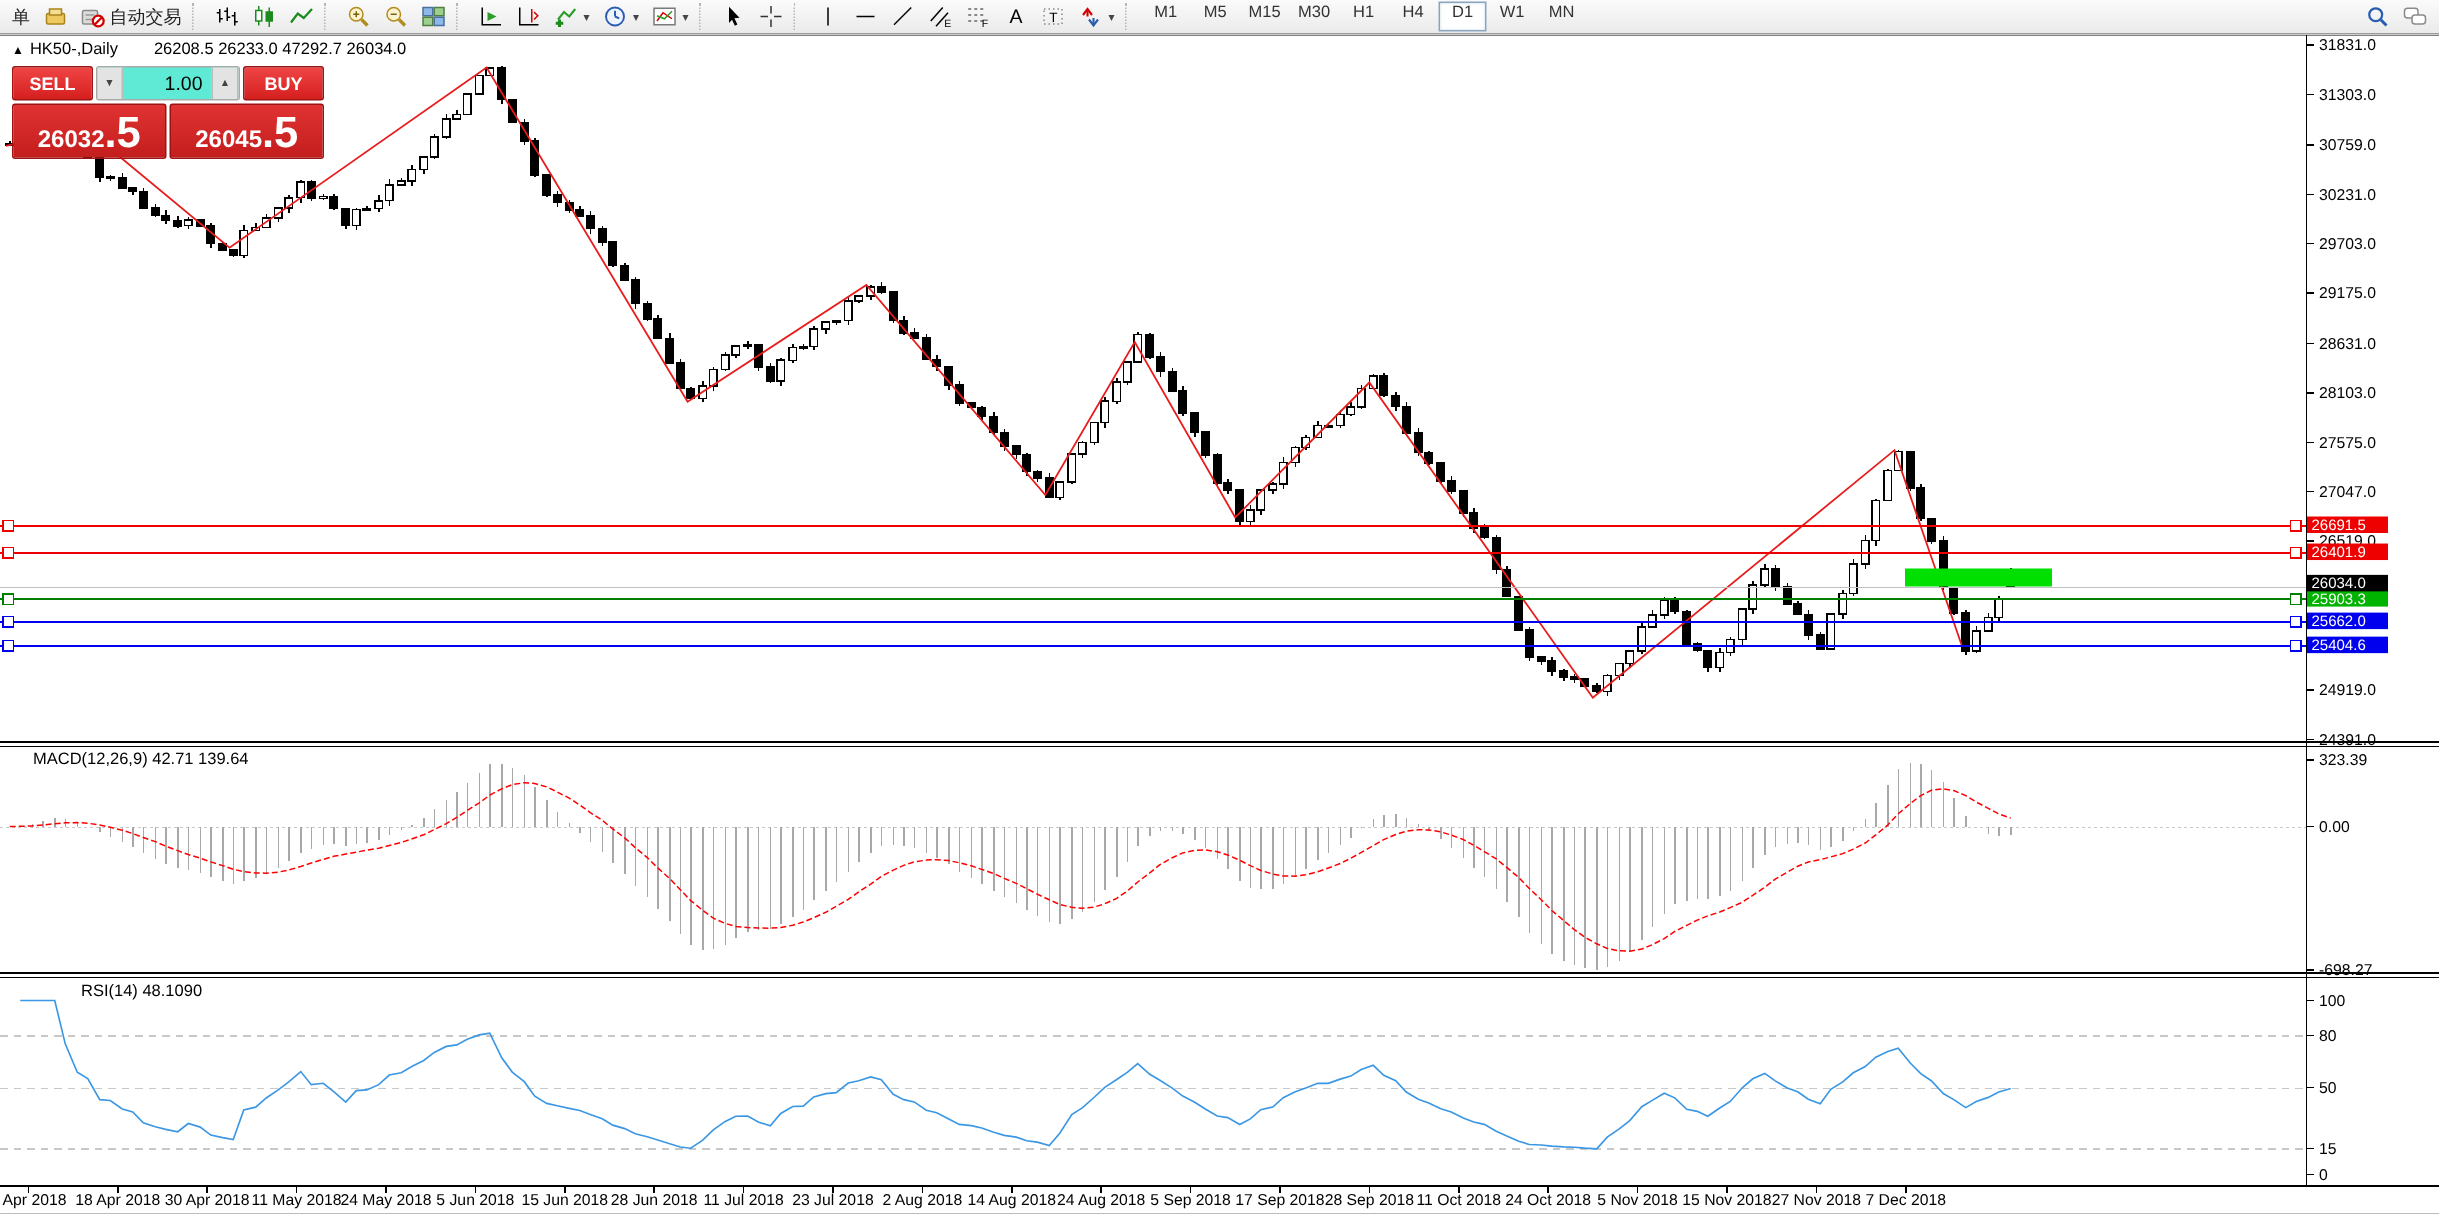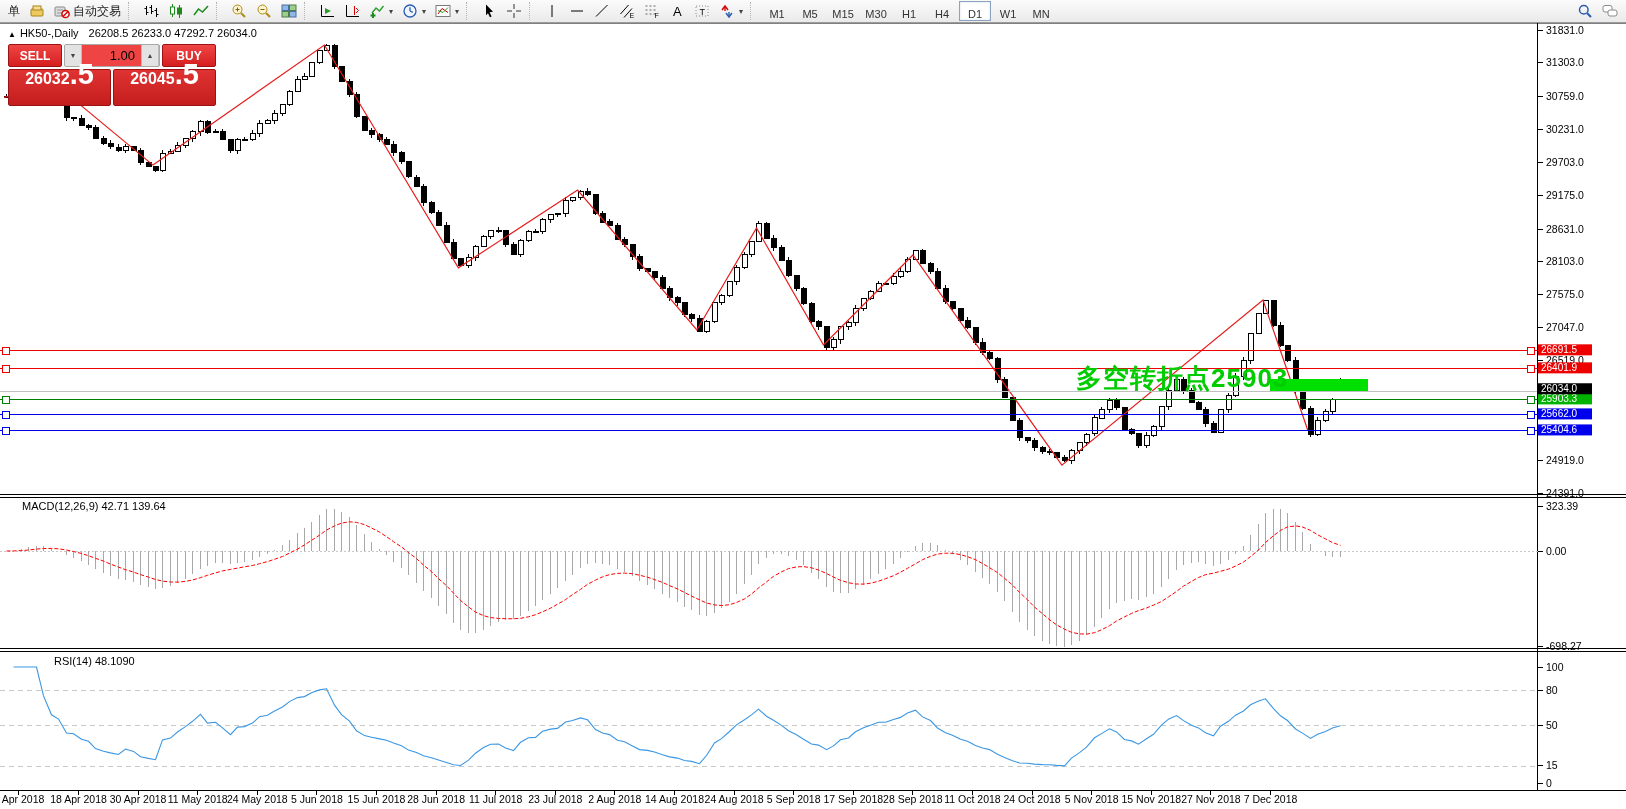--- a/index.html
+++ b/index.html
@@ -16,7 +16,7 @@
   .tb-sep{width:7px;height:18px;margin:0 2px;border-left:1px dotted #b5b5b5;}
   .tb-spacer{flex:1;}
   .tf-btn{height:18px;min-width:24px;padding:0 3px;font-size:11px;color:#333;border:1px solid transparent;
-          display:flex;align-items:flex-end;justify-content:center;}
+          display:flex;align-items:flex-start;justify-content:center;}
   .tf-btn.active{background:#fff;border:1px solid #8aa4c0;box-shadow:inset 0 0 2px #c8d6e4;}
   
   .chart-title{position:absolute;left:8px;top:27px;font-size:11px;color:#000;}

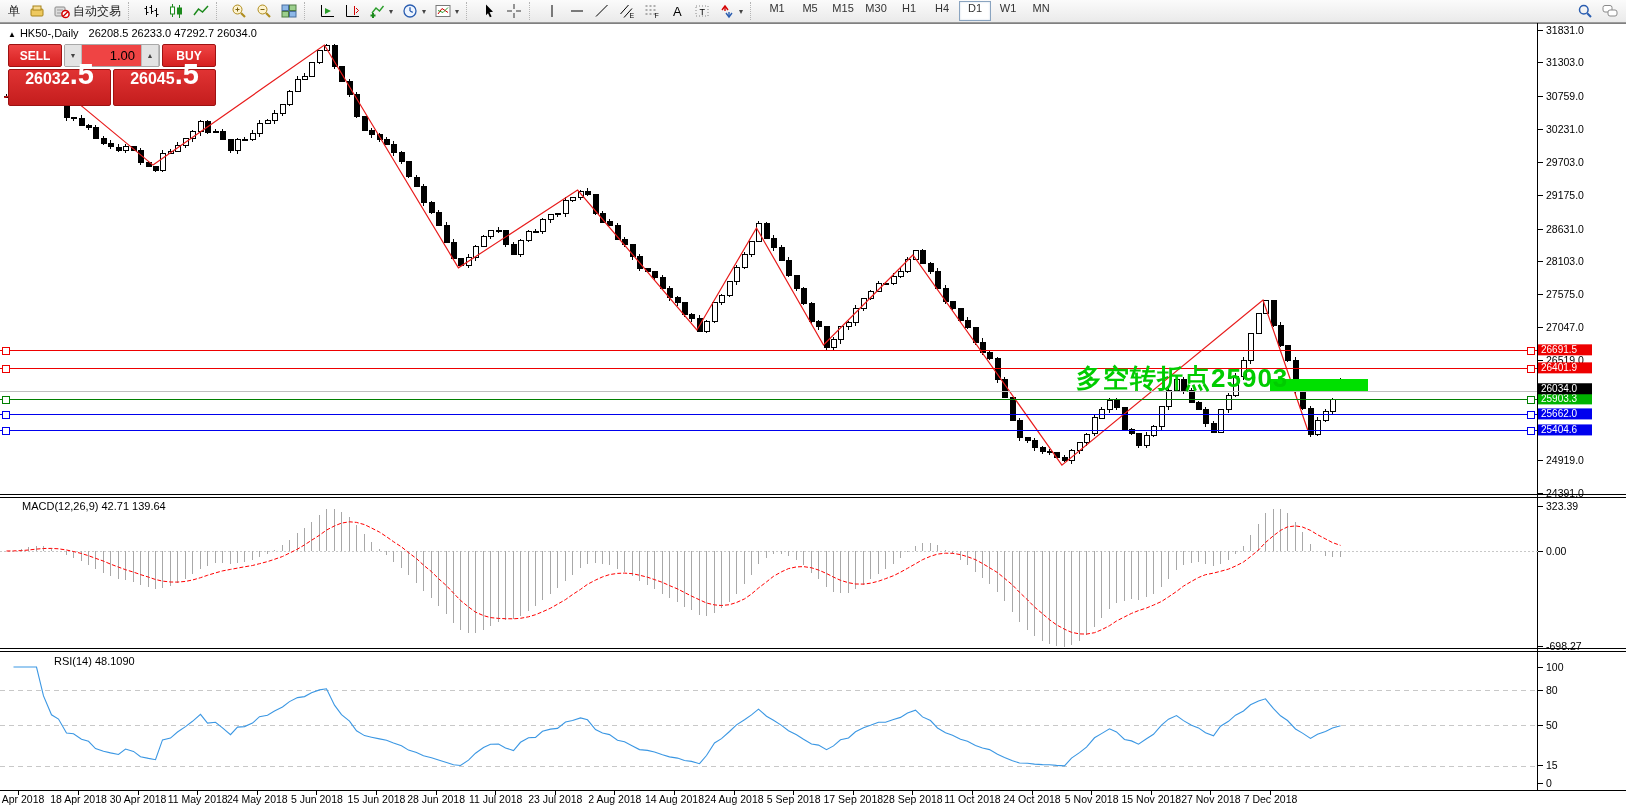--- a/index.html
+++ b/index.html
@@ -21,7 +21,7 @@
   
   .chart-title{position:absolute;left:8px;top:27px;font-size:11px;color:#000;}
   .chart-title .arr{font-size:8px;margin-right:4px;}
-  .chart-title .sym{margin-right:10px;}
+  .chart-title .sym{margin-right:24px;}
   .indic-label{position:absolute;font-size:11px;color:#000;}
   .annotation{position:absolute;left:1076px;top:361px;font-size:26px;font-weight:bold;letter-spacing:1px;}
   

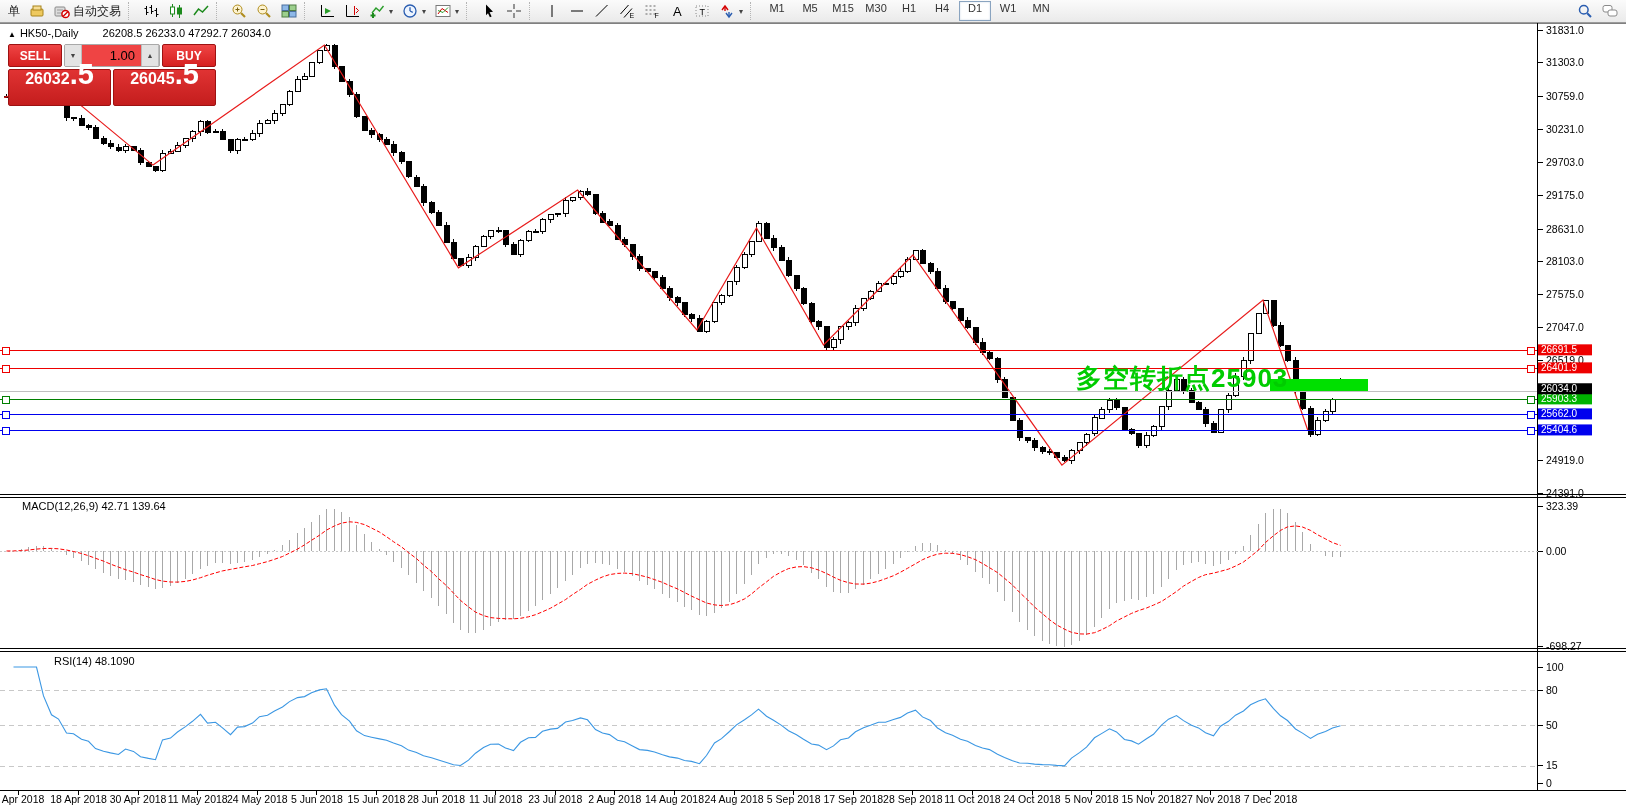--- a/index.html
+++ b/index.html
@@ -29,7 +29,7 @@
   .tp-row{display:flex;gap:2px;height:23px;justify-content:flex-end;}
   .tp-btn{width:54px;height:23px;border:1px solid #9d1212;background:linear-gradient(#ef4545,#d61f1f);
           color:#fff;font-size:12px;font-weight:bold;border-radius:2px;padding:0;}
-  .tp-vol{flex:1;display:flex;align-items:center;border:1px solid #a9a9a9;background:#ef4444;border-radius:2px;}
+  .tp-vol{flex:1;display:flex;align-items:center;border:1px solid #a9a9a9;background:#5eead4;border-radius:2px;}
   .tp-arr{width:16px;height:100%;display:flex;align-items:center;justify-content:center;background:#e3e3e3;
           font-size:7px;color:#444;border-left:1px solid #bbb;border-right:1px solid #bbb;}
   .tp-volval{flex:1;text-align:right;padding-right:6px;font-size:13px;color:#000;}

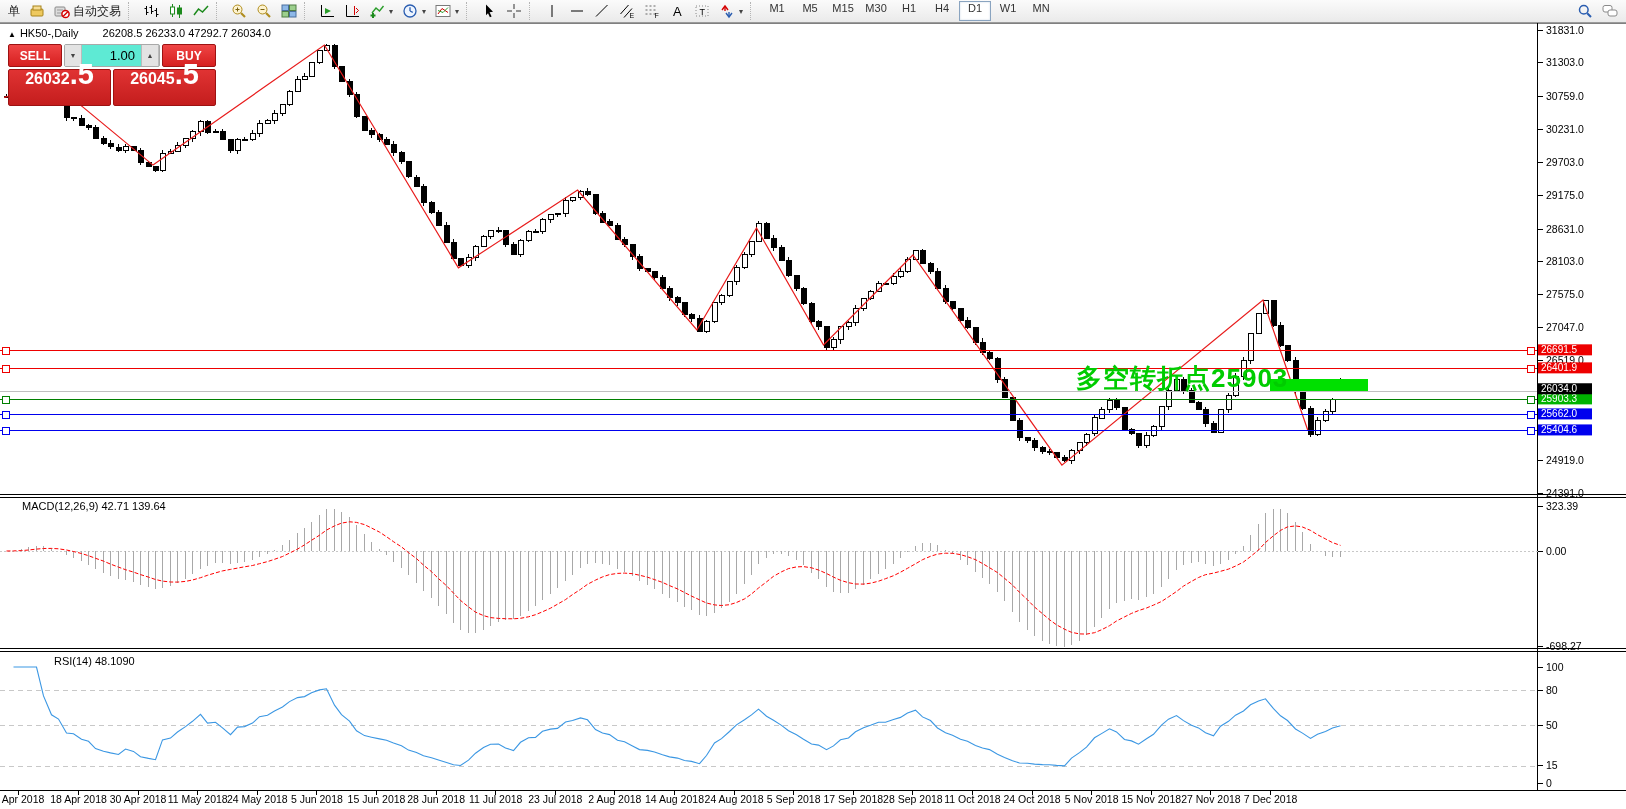--- a/index.html
+++ b/index.html
@@ -35,7 +35,7 @@
   .tp-volval{flex:1;text-align:right;padding-right:6px;font-size:13px;color:#000;}
   .tp-prices{display:flex;gap:2px;margin-top:2px;height:37px;}
   .tp-price{flex:1;background:linear-gradient(#e03333,#c41d1d);border:1px solid #9d1212;border-radius:2px;
-            color:#fff;display:flex;align-items:flex-end;justify-content:center;padding-bottom:18px;}
+            color:#fff;display:flex;align-items:flex-end;justify-content:center;padding-bottom:3px;}
   .tp-price .main{font-size:16px;font-weight:bold;line-height:1;}
   .tp-price .big{font-size:29px;font-weight:bold;line-height:0.85;}
   svg text{font-family:"Liberation Sans",sans-serif;}

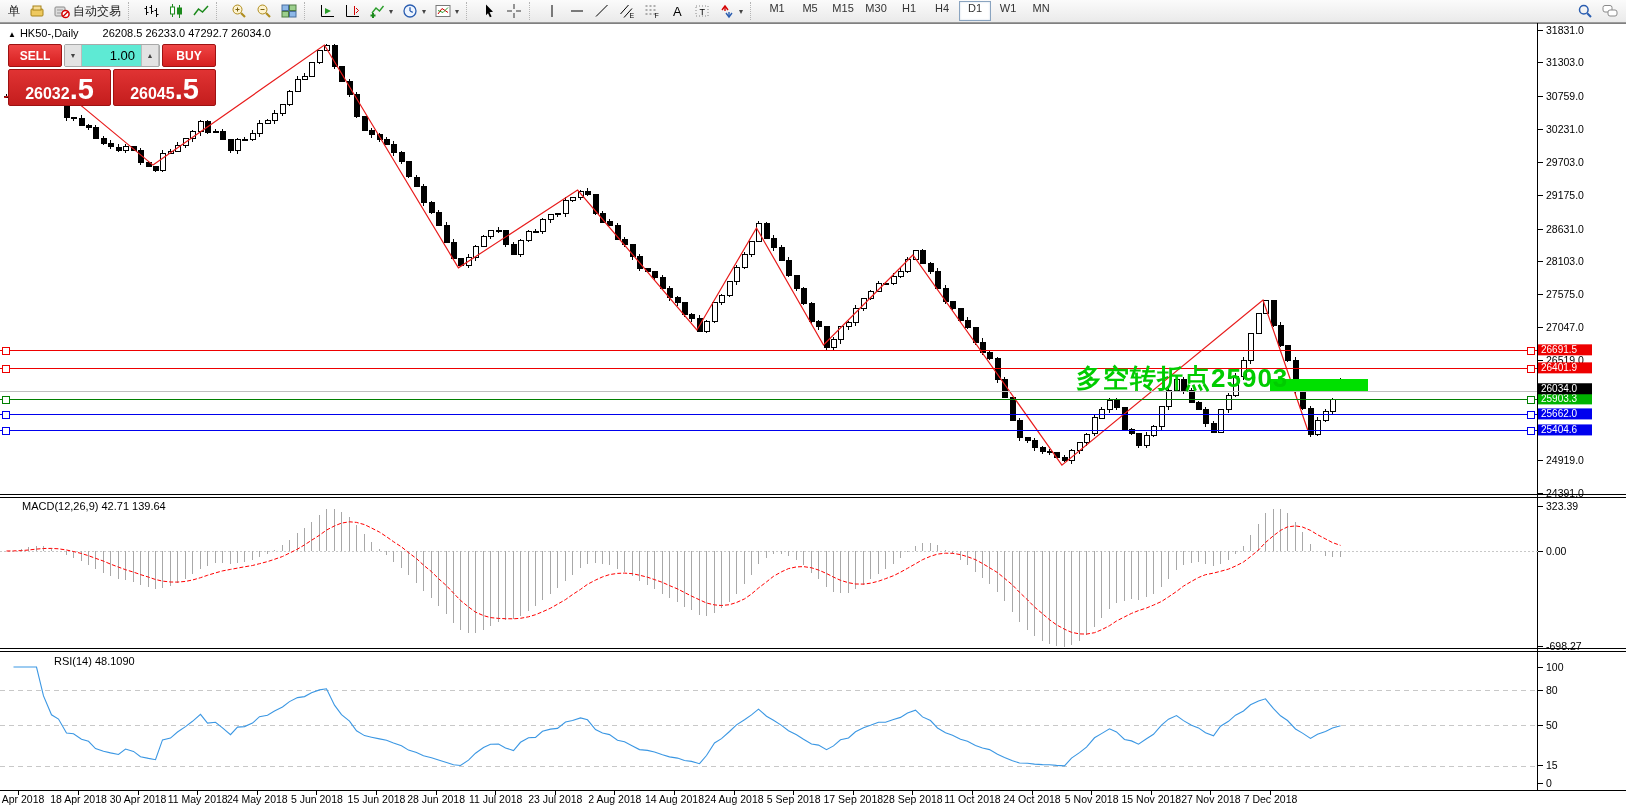--- a/index.html
+++ b/index.html
@@ -1043,7 +1043,6 @@
   <div class="indic-label" style="left:22px;top:500px;">MACD(12,26,9) 42.71 139.64</div>
   <div class="indic-label" style="left:6px;top:655px;margin-left:48px;">RSI(14) 48.1090</div>
 
-  <div class="annotation" id="annotation" style="color: rgb(0, 204, 0);">多空转折点25903</div>
 
 </div>
 

